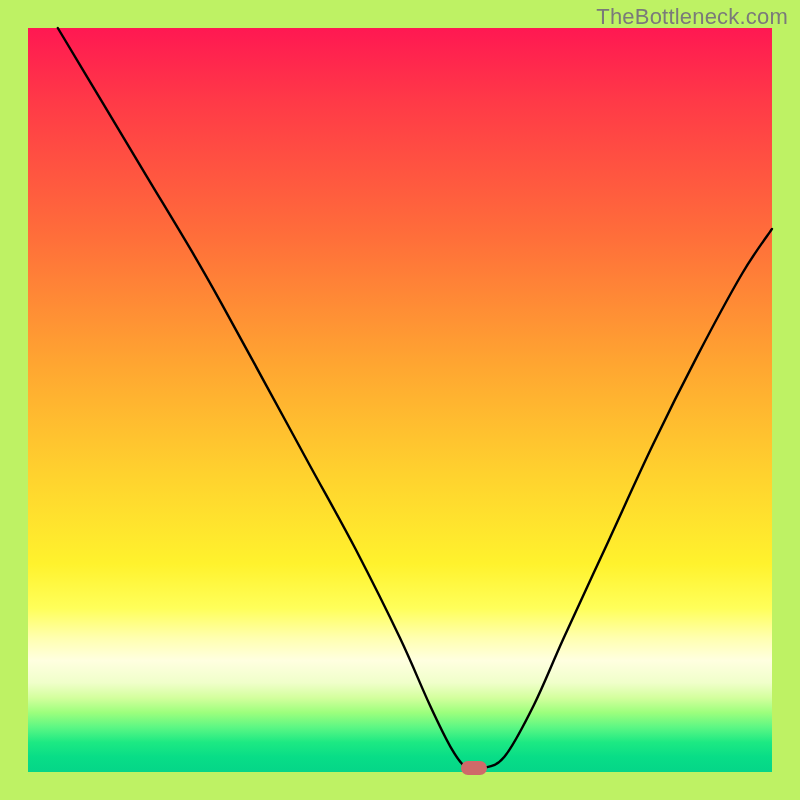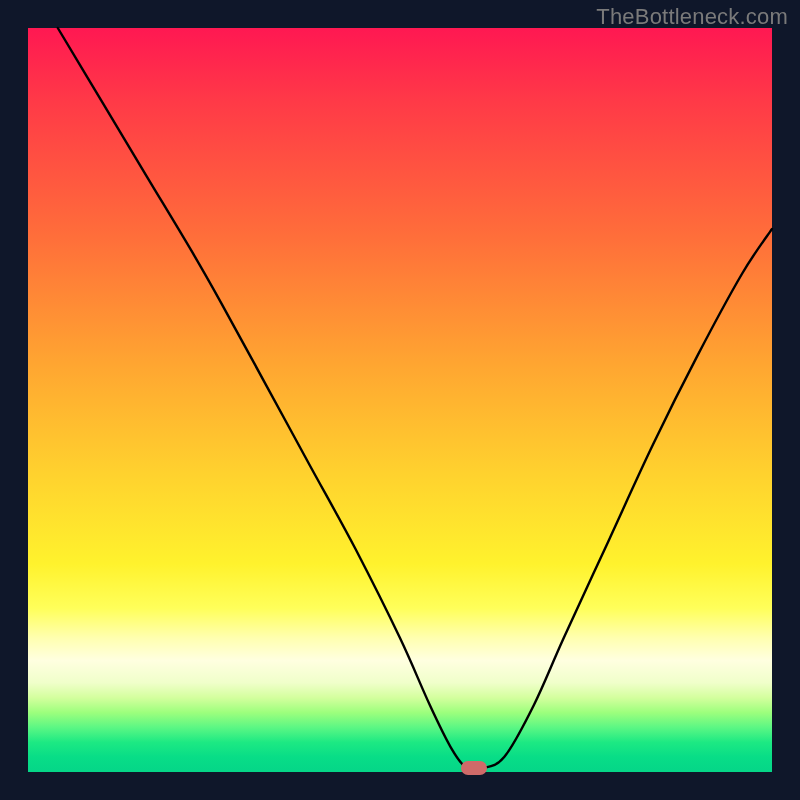--- a/index.html
+++ b/index.html
@@ -15,7 +15,7 @@
     position: relative;
     width: 800px;
     height: 800px;
-    background: #0f172a;
+    background: #bef264;
   }
   .plot-area {
     position: absolute;

